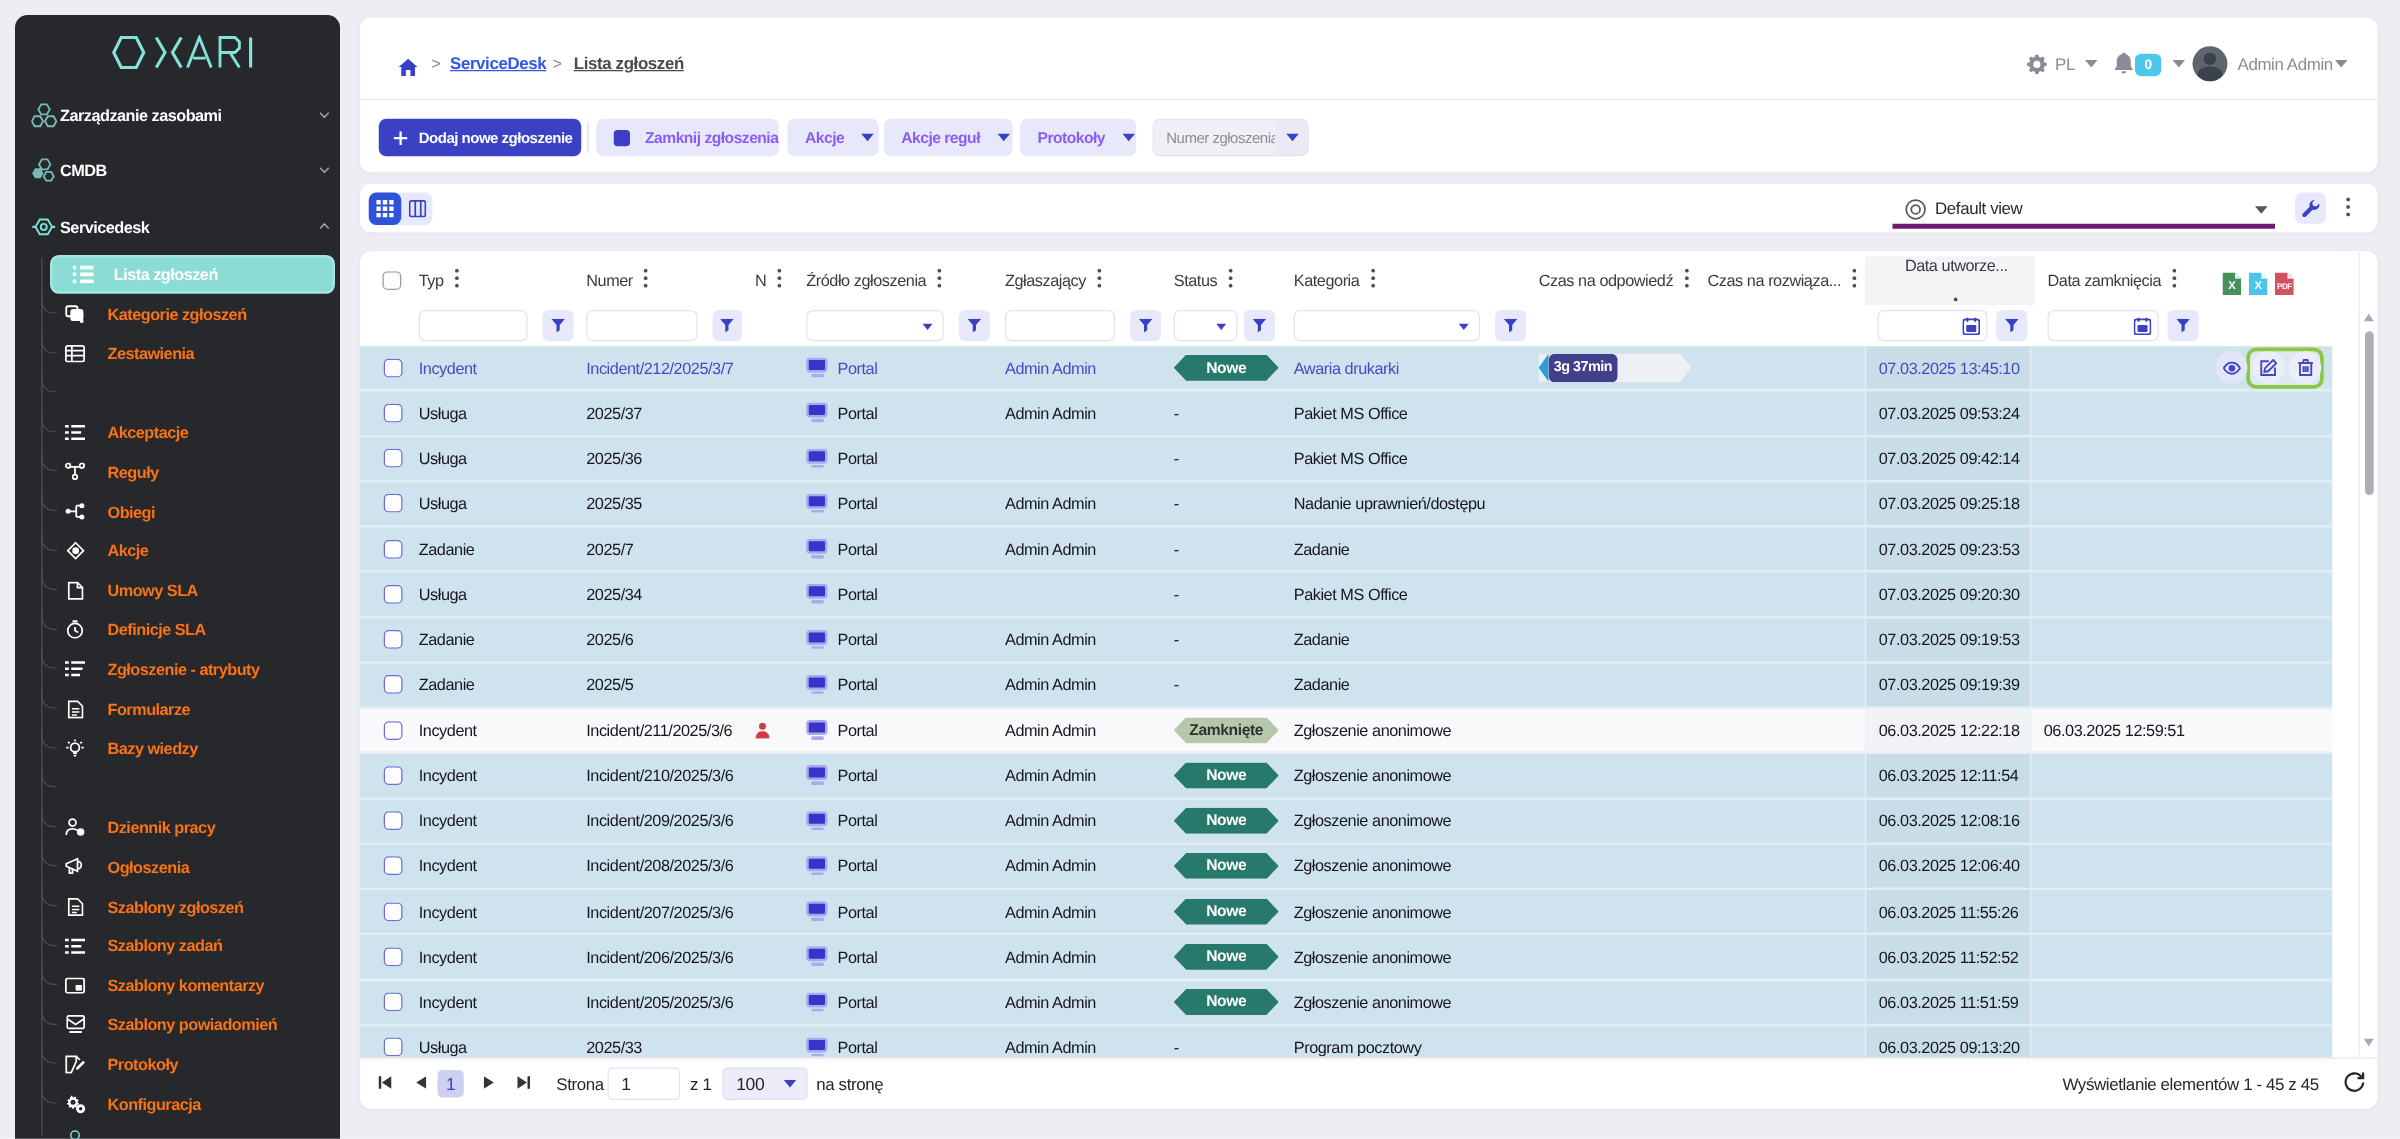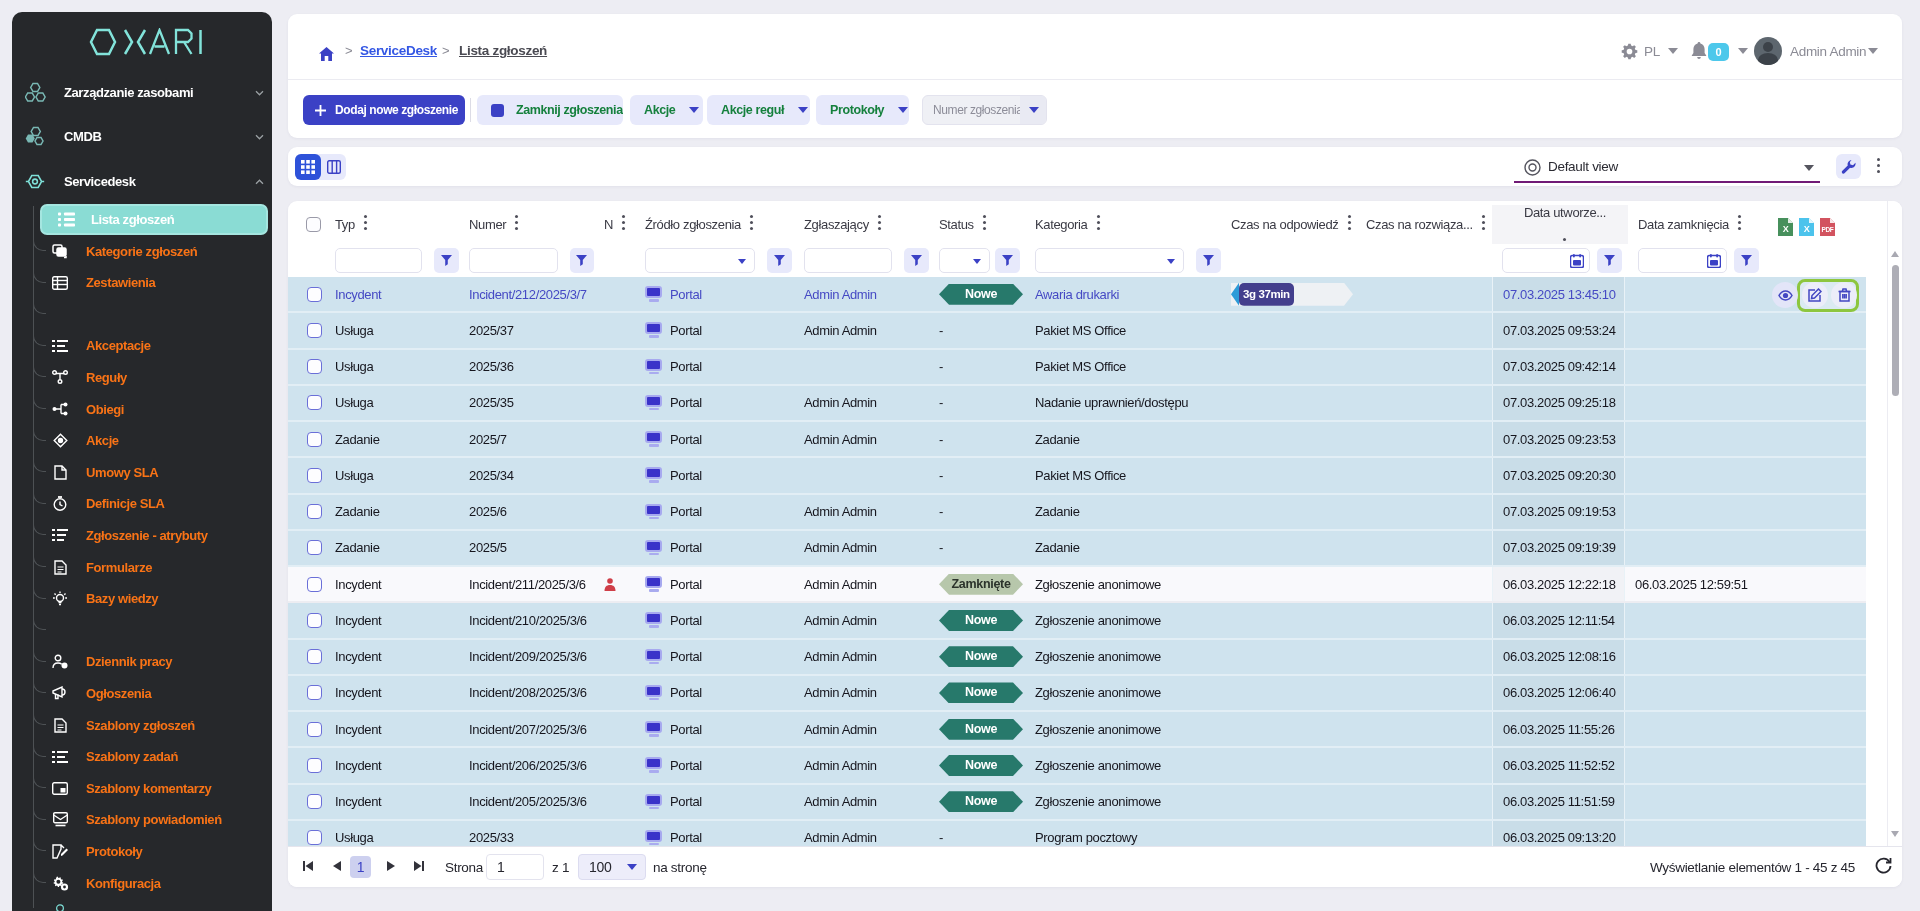--- a/index.html
+++ b/index.html
@@ -10,7 +10,7 @@
 #sidebar { position:absolute; left:12px; top:12px; width:260px; height:920px; background:#26282b; border-radius:10px; overflow:hidden; }
 .mitem { position:absolute; left:0; width:260px; height:30px; display:flex; align-items:center; color:#fff; font-size:13px; font-weight:700; letter-spacing:-0.4px; }
 .mitem .mico { position:absolute; left:12px; width:22px; height:22px; display:flex; align-items:center; justify-content:center; }
-.mitem .mtxt { position:absolute; left:52px; white-space:nowrap; }
+.mitem .mtxt { position:absolute; left:36px; white-space:nowrap; }
 .mitem .chev { position:absolute; right:8px; color:#9aa0a3; font-size:10px; font-weight:400; }
 .sitem { position:absolute; width:260px; height:30px; display:flex; align-items:center; color:#f97316; font-size:13px; font-weight:700; letter-spacing:-0.4px; }
 .sitem .sico { position:absolute; left:39px; width:18px; height:18px; display:flex; align-items:center; justify-content:center; }

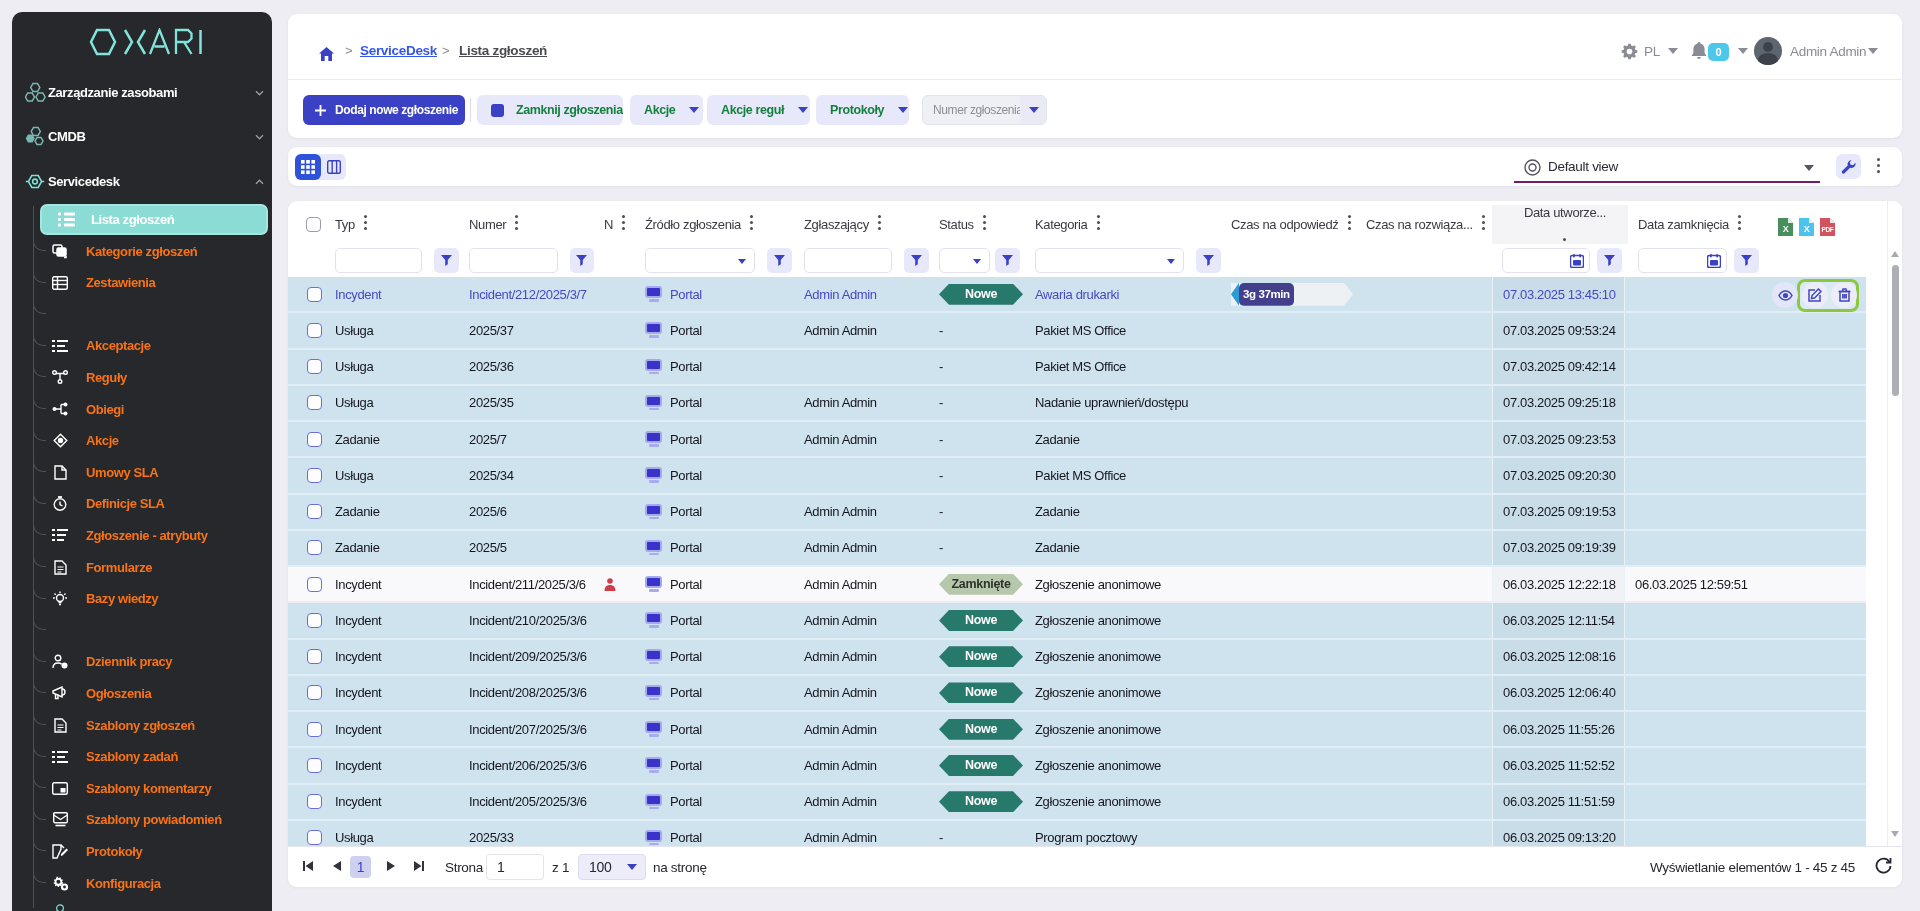--- a/index.html
+++ b/index.html
@@ -45,7 +45,7 @@
 
 .btn { position:absolute; top:81px; height:30px; border-radius:6px; display:flex; align-items:center; font-size:12.5px; font-weight:700; letter-spacing:-0.4px; white-space:nowrap; overflow:hidden; }
 .btn-primary { background:#3b41c5; color:#fff; }
-.btn-light { background:#e7e9fb; color:#15803d; }
+.btn-light { background:#e7e9fb; color:#8b5cf6; }
 #vdiv1 { position:absolute; left:182px; top:84px; width:1px; height:24px; background:#dcdce6; }
 #numinput { position:absolute; left:634px; top:81px; width:125px; height:30px; background:#eff0f5; border:1px solid #e3e3ee; border-radius:6px; color:#8d8d99; font-size:12px; letter-spacing:-0.4px; line-height:28px; padding-left:10px; white-space:nowrap; }
 #numinput .selpart { position:absolute; right:0; top:0; width:26px; height:28px; background:#e9eaf3; border-radius:0 5px 5px 0; }

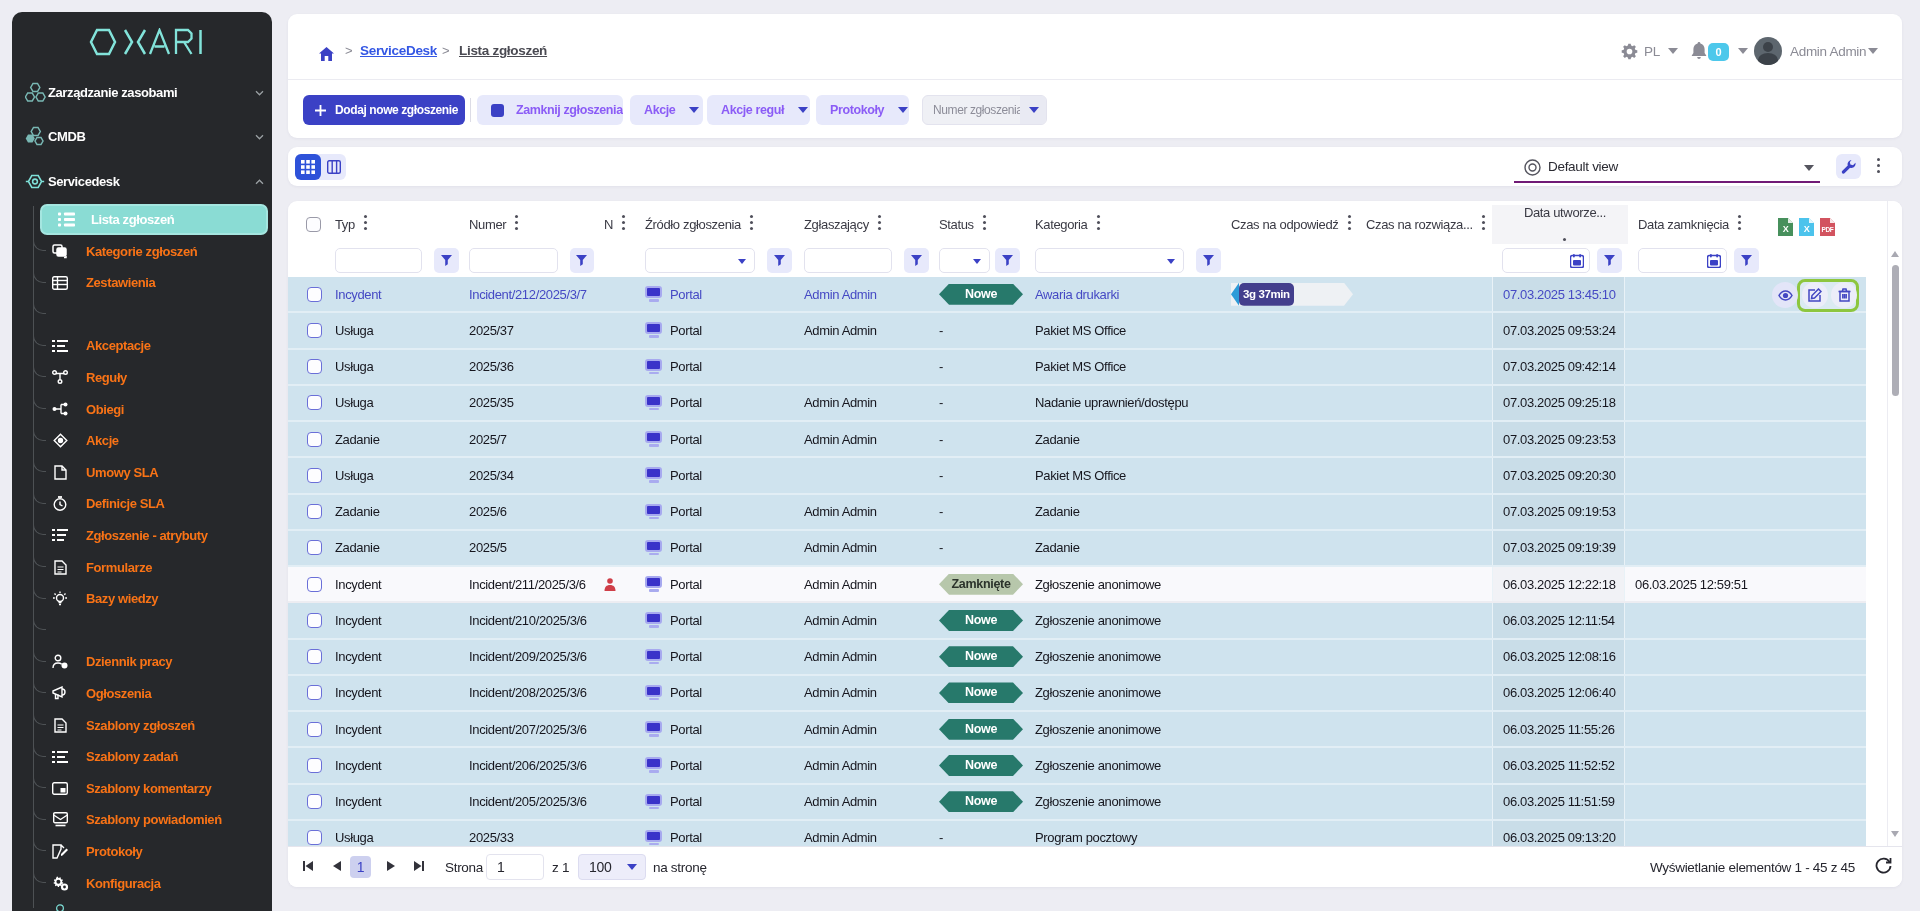--- a/index.html
+++ b/index.html
@@ -55,7 +55,7 @@
 #gridtog { position:absolute; left:7px; top:7px; width:51px; height:26px; background:#e7e9fb; border-radius:6px; }
 #gridtog .g1 { position:absolute; left:0; top:0; width:26px; height:26px; background:#2e52d9; border-radius:6px; display:flex; align-items:center; justify-content:center; }
 #gridtog .g2 { position:absolute; right:0; top:0; width:25px; height:26px; display:flex; align-items:center; justify-content:center; }
-#defview { position:absolute; left:1226px; top:10px; width:306px; height:26px; border-bottom:2px solid #701a75; font-size:13.5px; letter-spacing:-0.3px; color:#2a2a32; }
+#defview { position:absolute; left:1226px; top:10px; width:306px; height:26px; border-bottom:4px solid #701a75; font-size:13.5px; letter-spacing:-0.3px; color:#2a2a32; }
 #defview .eye { position:absolute; left:10px; top:2px; }
 #defview .lbl { position:absolute; left:34px; top:2px; }
 #defview .dtri { right:6px; top:8px; border-top-color:#55555f; }

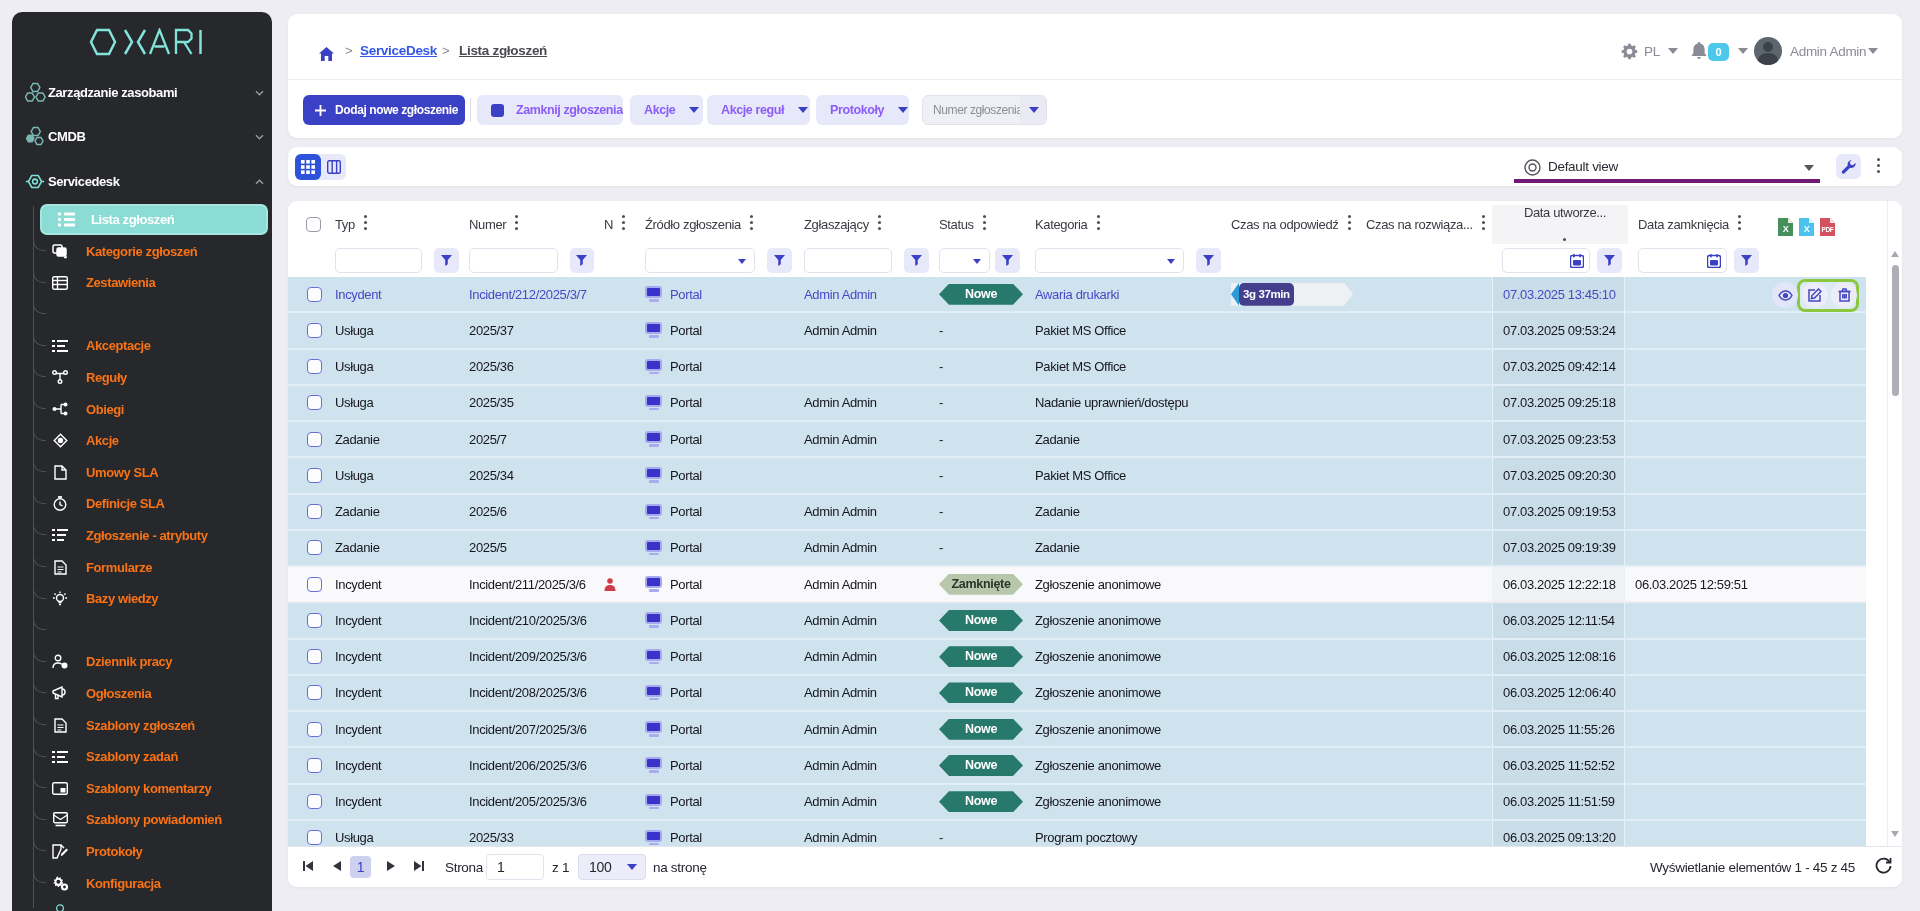--- a/index.html
+++ b/index.html
@@ -65,7 +65,7 @@
 #card2 .kebab { position:absolute; left:1589px; top:11px; }
 
 
-.tr { display:flex; width:1578px; height:36.25px; background:#cfe3ee; position:relative; border-bottom:2px solid #e2eef5; font-size:13px; letter-spacing:-0.35px; color:#16161e; }
+.tr { display:flex; width:1578px; height:36.25px; background:#cfe3ee; position:relative; border-bottom:2px solid #e2eef5; align-items:center; font-size:13px; letter-spacing:-0.35px; color:#16161e; }
 .tr.white { background:#f9f9fc; border-bottom:2px solid #ededf2; }
 .tr.first { color:#4549c4; }
 .td { flex:none; padding-left:10px; white-space:nowrap; overflow:hidden; display:flex; align-items:center; }

